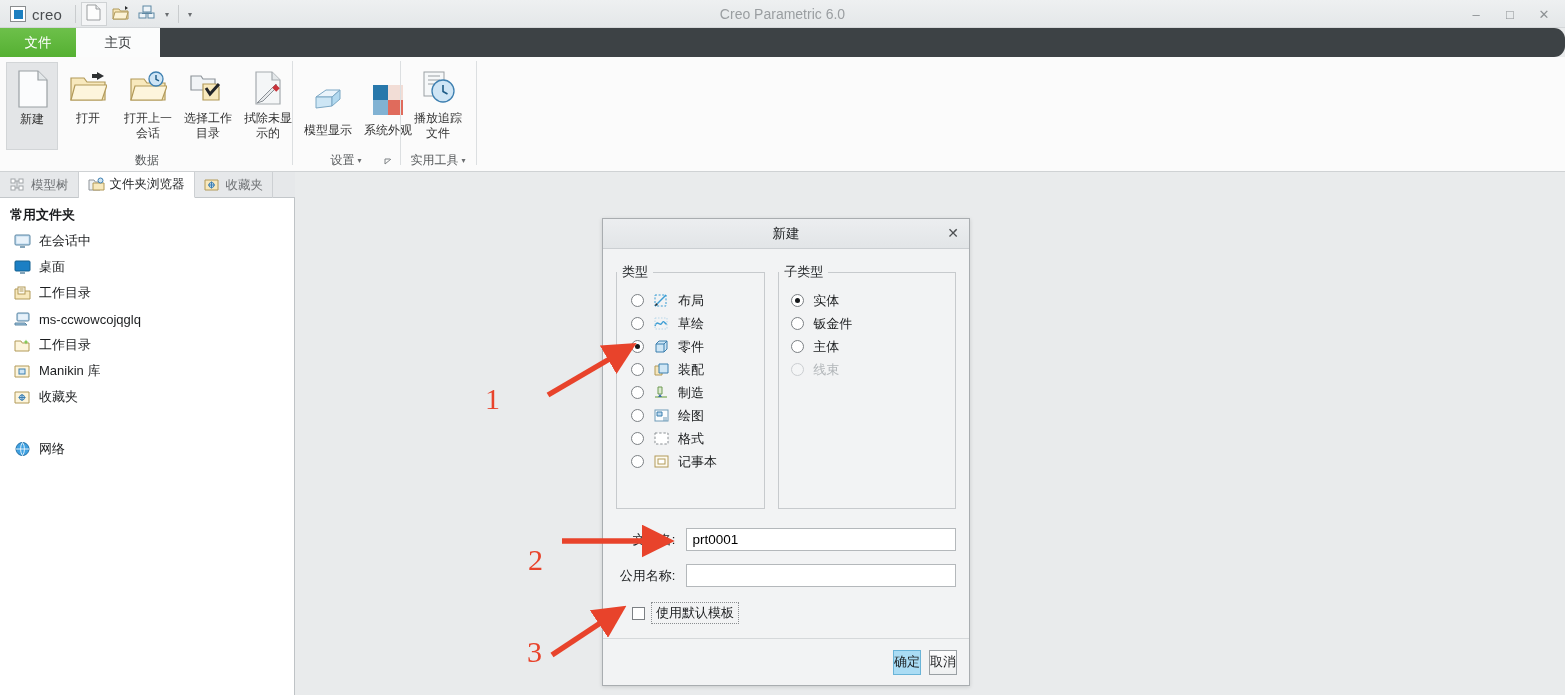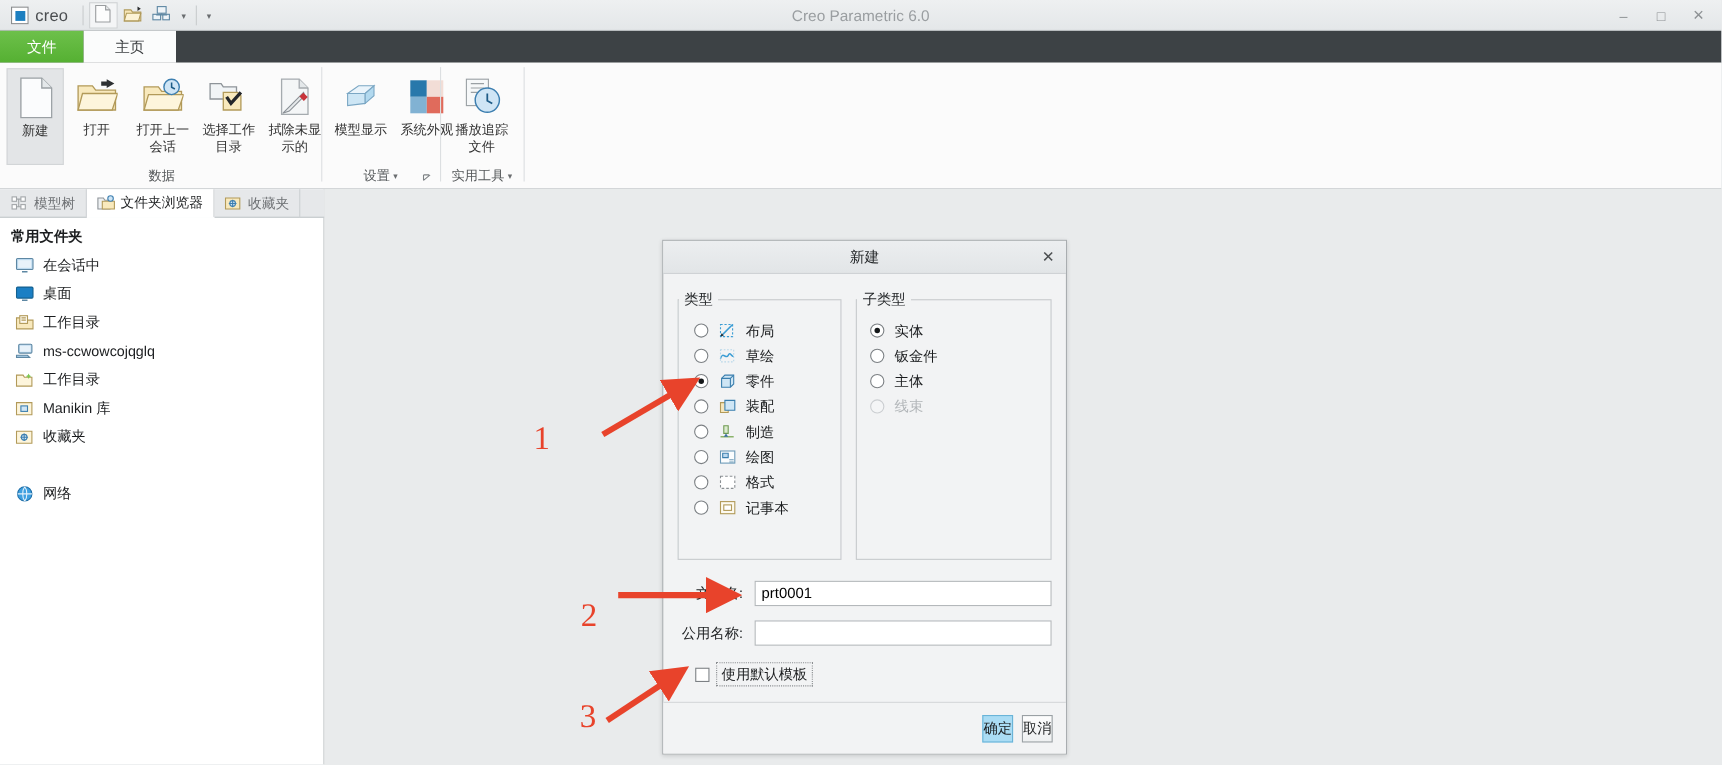--- a/index.html
+++ b/index.html
@@ -96,6 +96,7 @@
     left: 0; top: 28px;
     width: 1565px; height: 29px;
     background: #3d4245;
+    border-radius: 11px;
   }
   .tab {
     position: absolute;

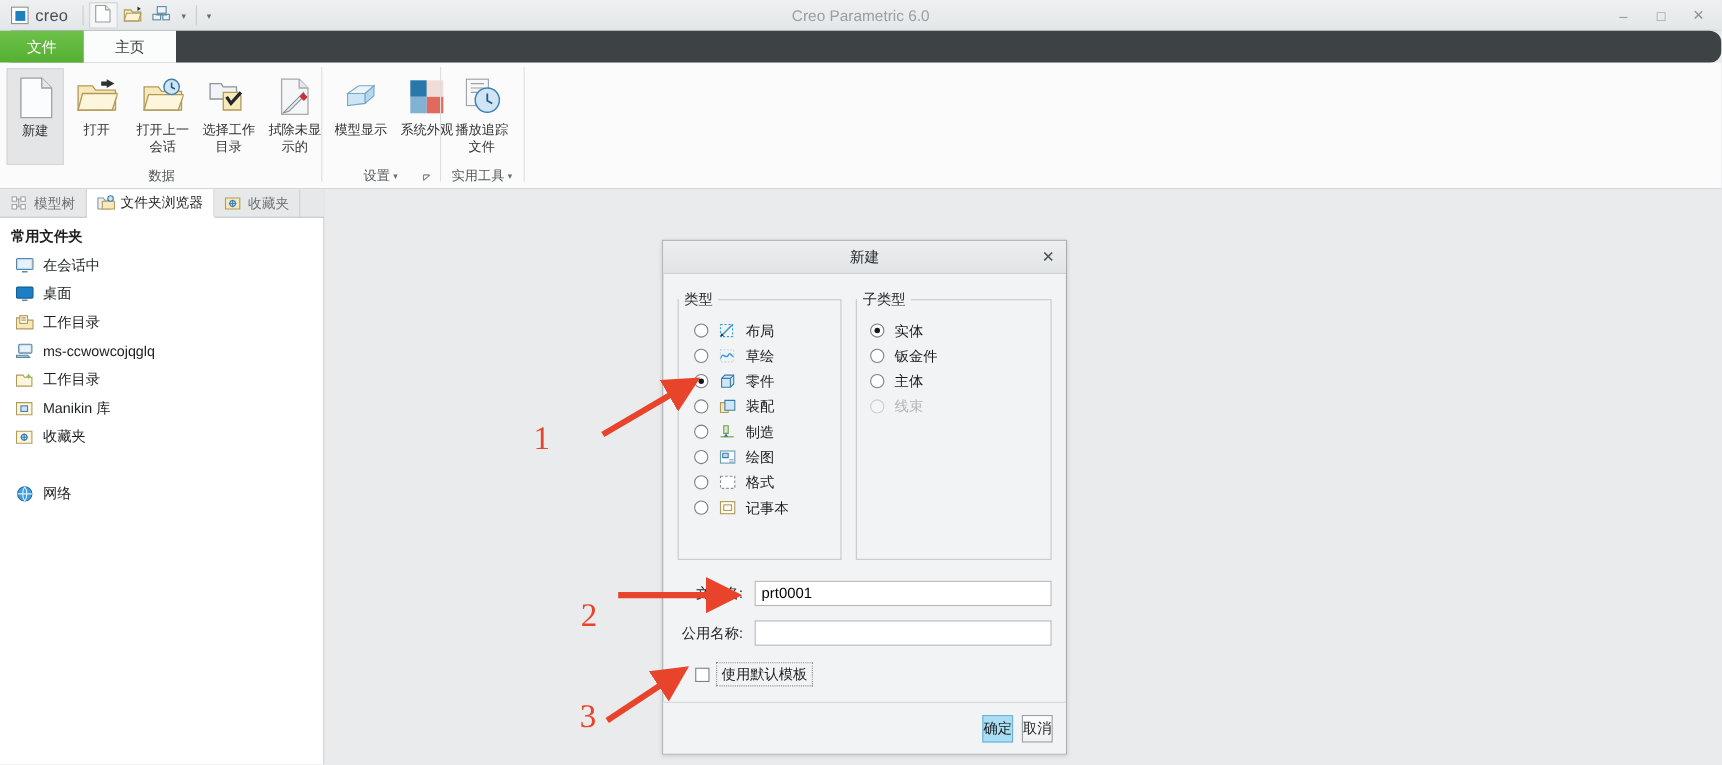--- a/index.html
+++ b/index.html
@@ -543,7 +543,7 @@
   <div class="rg-divider" style="left:292px;"></div>
 
   <div class="rgroup" style="left:294px;width:104px;">
-    <div class="rg-items" style="padding-left:4px;">
+    <div class="rg-items" style="padding-left:4px;align-items:center;">
       <div class="rbtn">
         <span class="ico">
           <svg width="40" height="30" viewBox="0 0 40 30">

